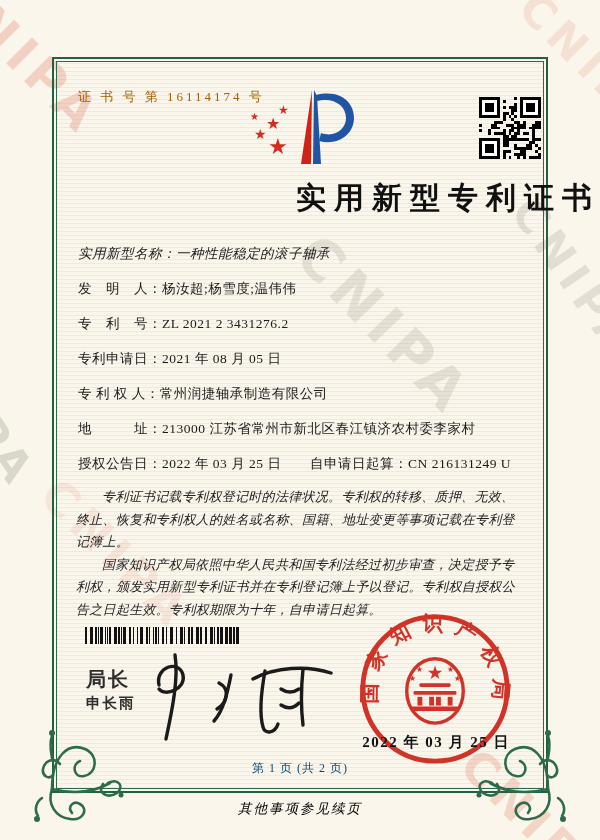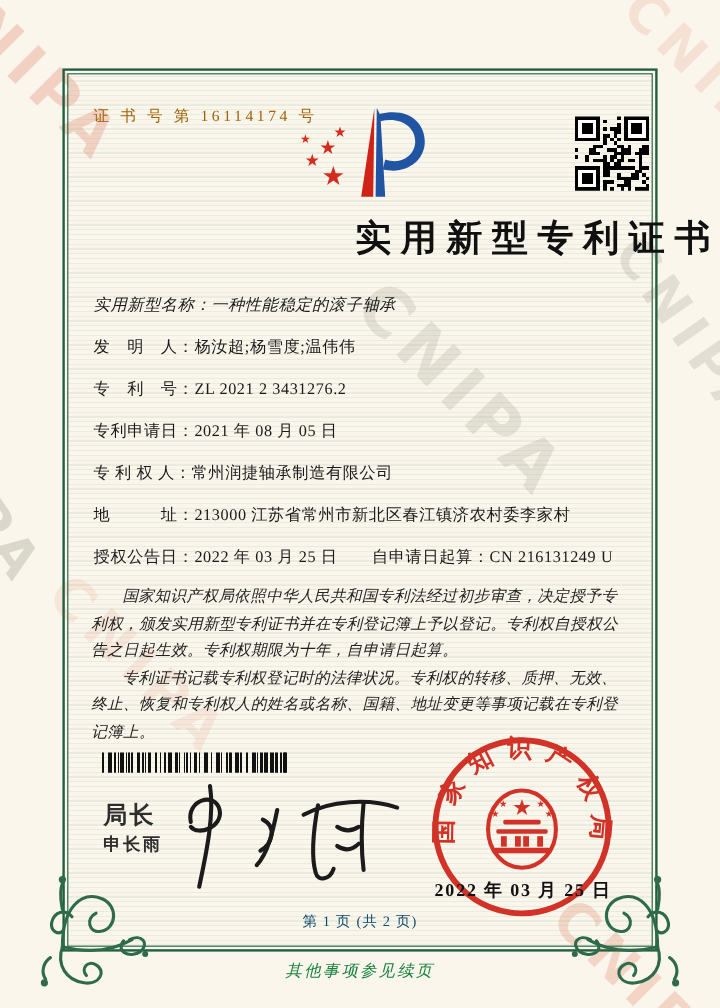--- a/index.html
+++ b/index.html
@@ -237,8 +237,8 @@
   </div>
 
   <div class="abs" id="paras">
+    <p>专利证书记载专利权登记时的法律状况。专利权的转移、质押、无效、终止、恢复和专利权人的姓名或名称、国籍、地址变更等事项记载在专利登记簿上。</p>
     <p>国家知识产权局依照中华人民共和国专利法经过初步审查，决定授予专利权，颁发实用新型专利证书并在专利登记簿上予以登记。专利权自授权公告之日起生效。专利权期限为十年，自申请日起算。</p>
-    <p>专利证书记载专利权登记时的法律状况。专利权的转移、质押、无效、终止、恢复和专利权人的姓名或名称、国籍、地址变更等事项记载在专利登记簿上。</p>
   </div>
 
   <svg class="abs" id="barcode" viewBox="0 0 156 17" preserveAspectRatio="none" shape-rendering="crispEdges">

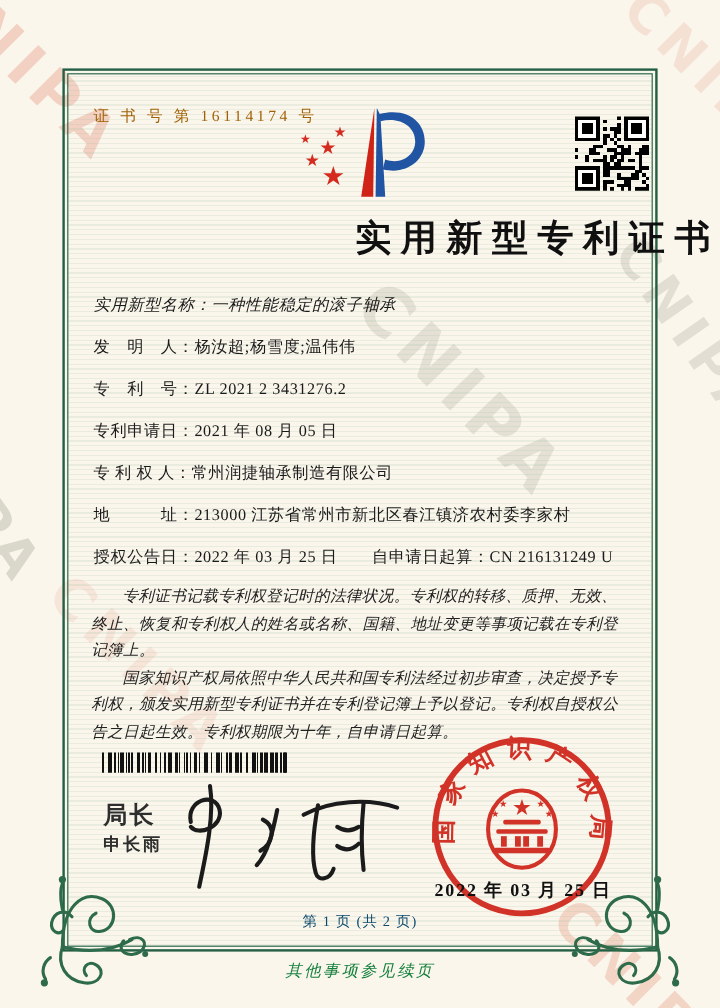--- a/index.html
+++ b/index.html
@@ -37,7 +37,7 @@
              letter-spacing:1.5px;color:#111;}
   #page-info{left:0;top:760px;width:600px;text-align:center;font-size:12px;letter-spacing:1px;color:#0c4a6e;}
   #footer-note{left:0;top:800px;width:600px;text-align:center;font-size:13.5px;
-               font-style:italic;color:#15803d;letter-spacing:2px;}
+               font-style:italic;color:#000000;letter-spacing:2px;}
   .flourish{position:absolute;width:120px;height:115px;}
   #flourish-left{left:28px;top:716px;transform:scaleX(-1);}
   #flourish-right{left:452px;top:716px;}

